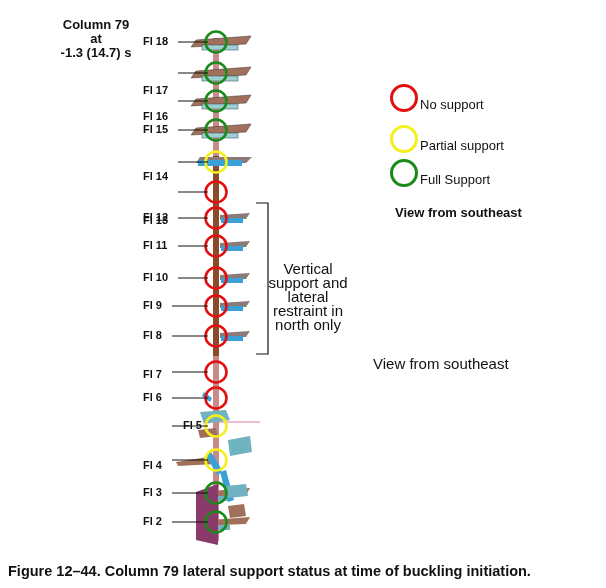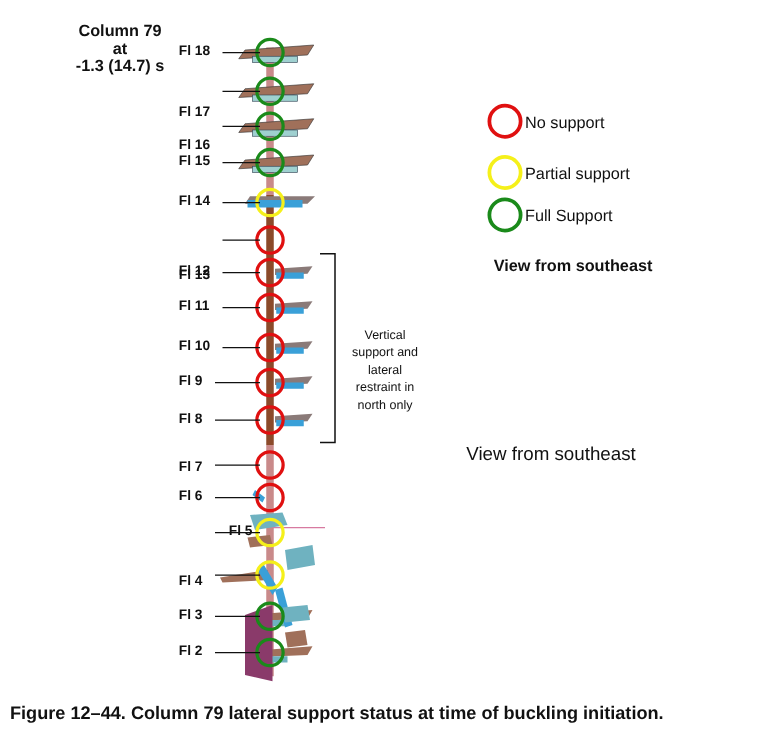--- a/index.html
+++ b/index.html
@@ -9,7 +9,7 @@
   .title { left: 48px; top: 18px; width: 96px; text-align: center; font-weight: bold;
            font-size: 13px; line-height: 14px; }
   .floor-label { font-weight: bold; font-size: 11px; left: 143px; width: 32px; text-align: left; }
-  .legend-item { left: 390px; height: 30px; display: flex; align-items: center; }
+  .legend-item { left: 390px; height: 30px; display: flex; align-items: flex-end; }
   .legend-circle { width: 22px; height: 22px; border-radius: 50%; border-width: 3px; border-style: solid; box-sizing: border-box; width: 28px; height: 28px; }
   .legend-text { font-size: 13px; margin-left: 2px; }
   .view-bold { left: 395px; top: 205px; font-weight: bold; font-size: 13px; }

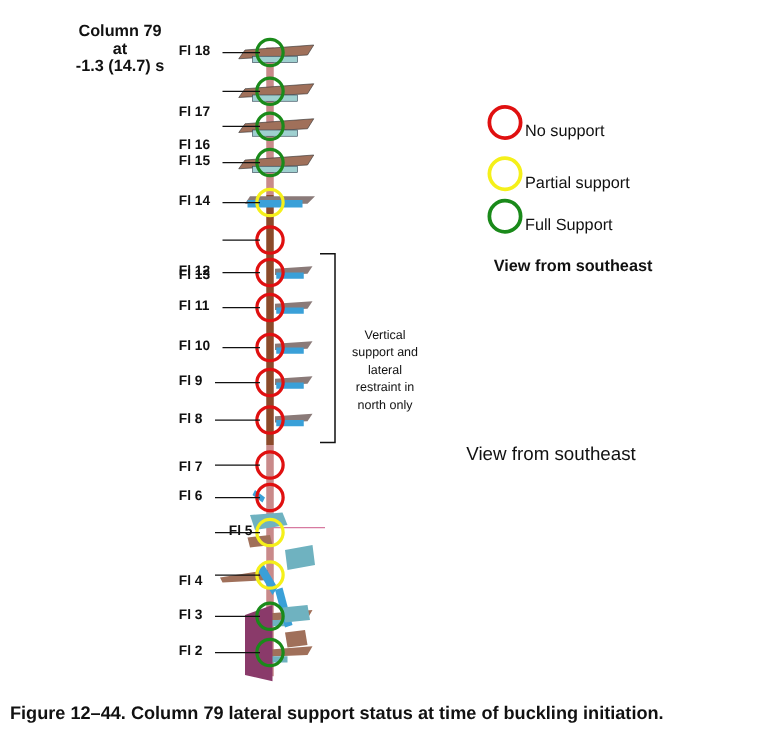--- a/index.html
+++ b/index.html
@@ -118,7 +118,7 @@
     <div class="abs floor-label" style="top: 66px; margin-top: 18px;">Fl 17</div>
     <div class="abs floor-label" style="top: 110px;">Fl 16</div>
     <div class="abs floor-label" style="top: 123px;">Fl 15</div>
-    <div class="abs floor-label" style="top: 155px;">Fl 14</div>
+    <div class="abs floor-label" style="top: 170px;">Fl 14</div>
     <div class="abs floor-label" style="top: 185px; margin-top: 29px;">Fl 13</div>
     <div class="abs floor-label" style="top: 211px;">Fl 12</div>
     <div class="abs floor-label" style="top: 239px;">Fl 11</div>

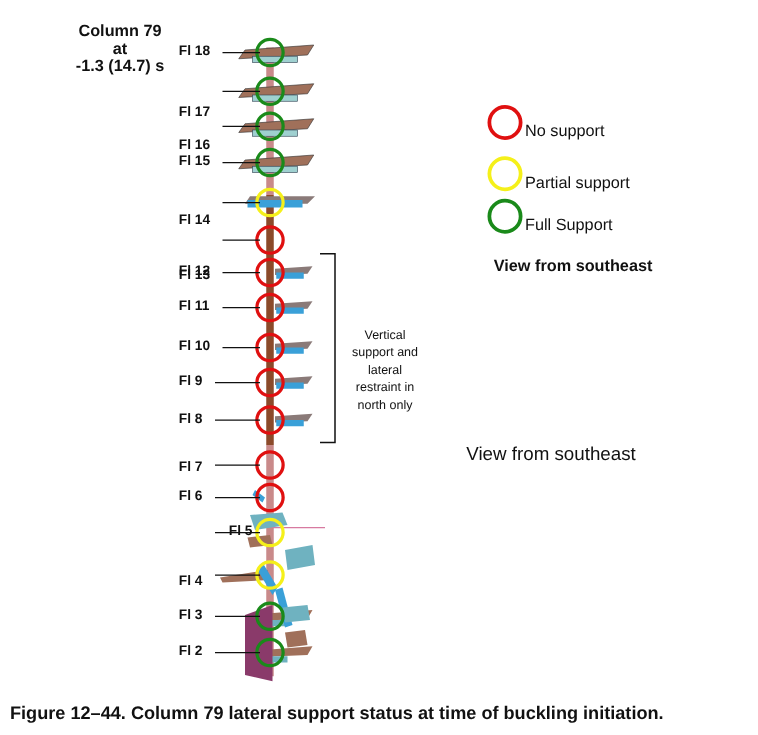--- a/index.html
+++ b/index.html
@@ -14,7 +14,7 @@
   .legend-text { font-size: 13px; margin-left: 2px; }
   .view-bold { left: 395px; top: 205px; font-weight: bold; font-size: 13px; }
   .view-plain { left: 373px; top: 355px; font-size: 15px; }
-  .bracket-text { left: 268px; top: 262px; width: 80px; text-align: center; font-size: 10px; line-height: 14px; }
+  .bracket-text { left: 268px; top: 262px; width: 80px; text-align: center; font-size: 15px; line-height: 14px; }
   .caption { left: 8px; top: 563px; font-weight: bold; font-size: 14.5px; white-space: nowrap; text-align: right; }
   svg.diagram { position: absolute; left: 0; top: 0; }
 </style>

